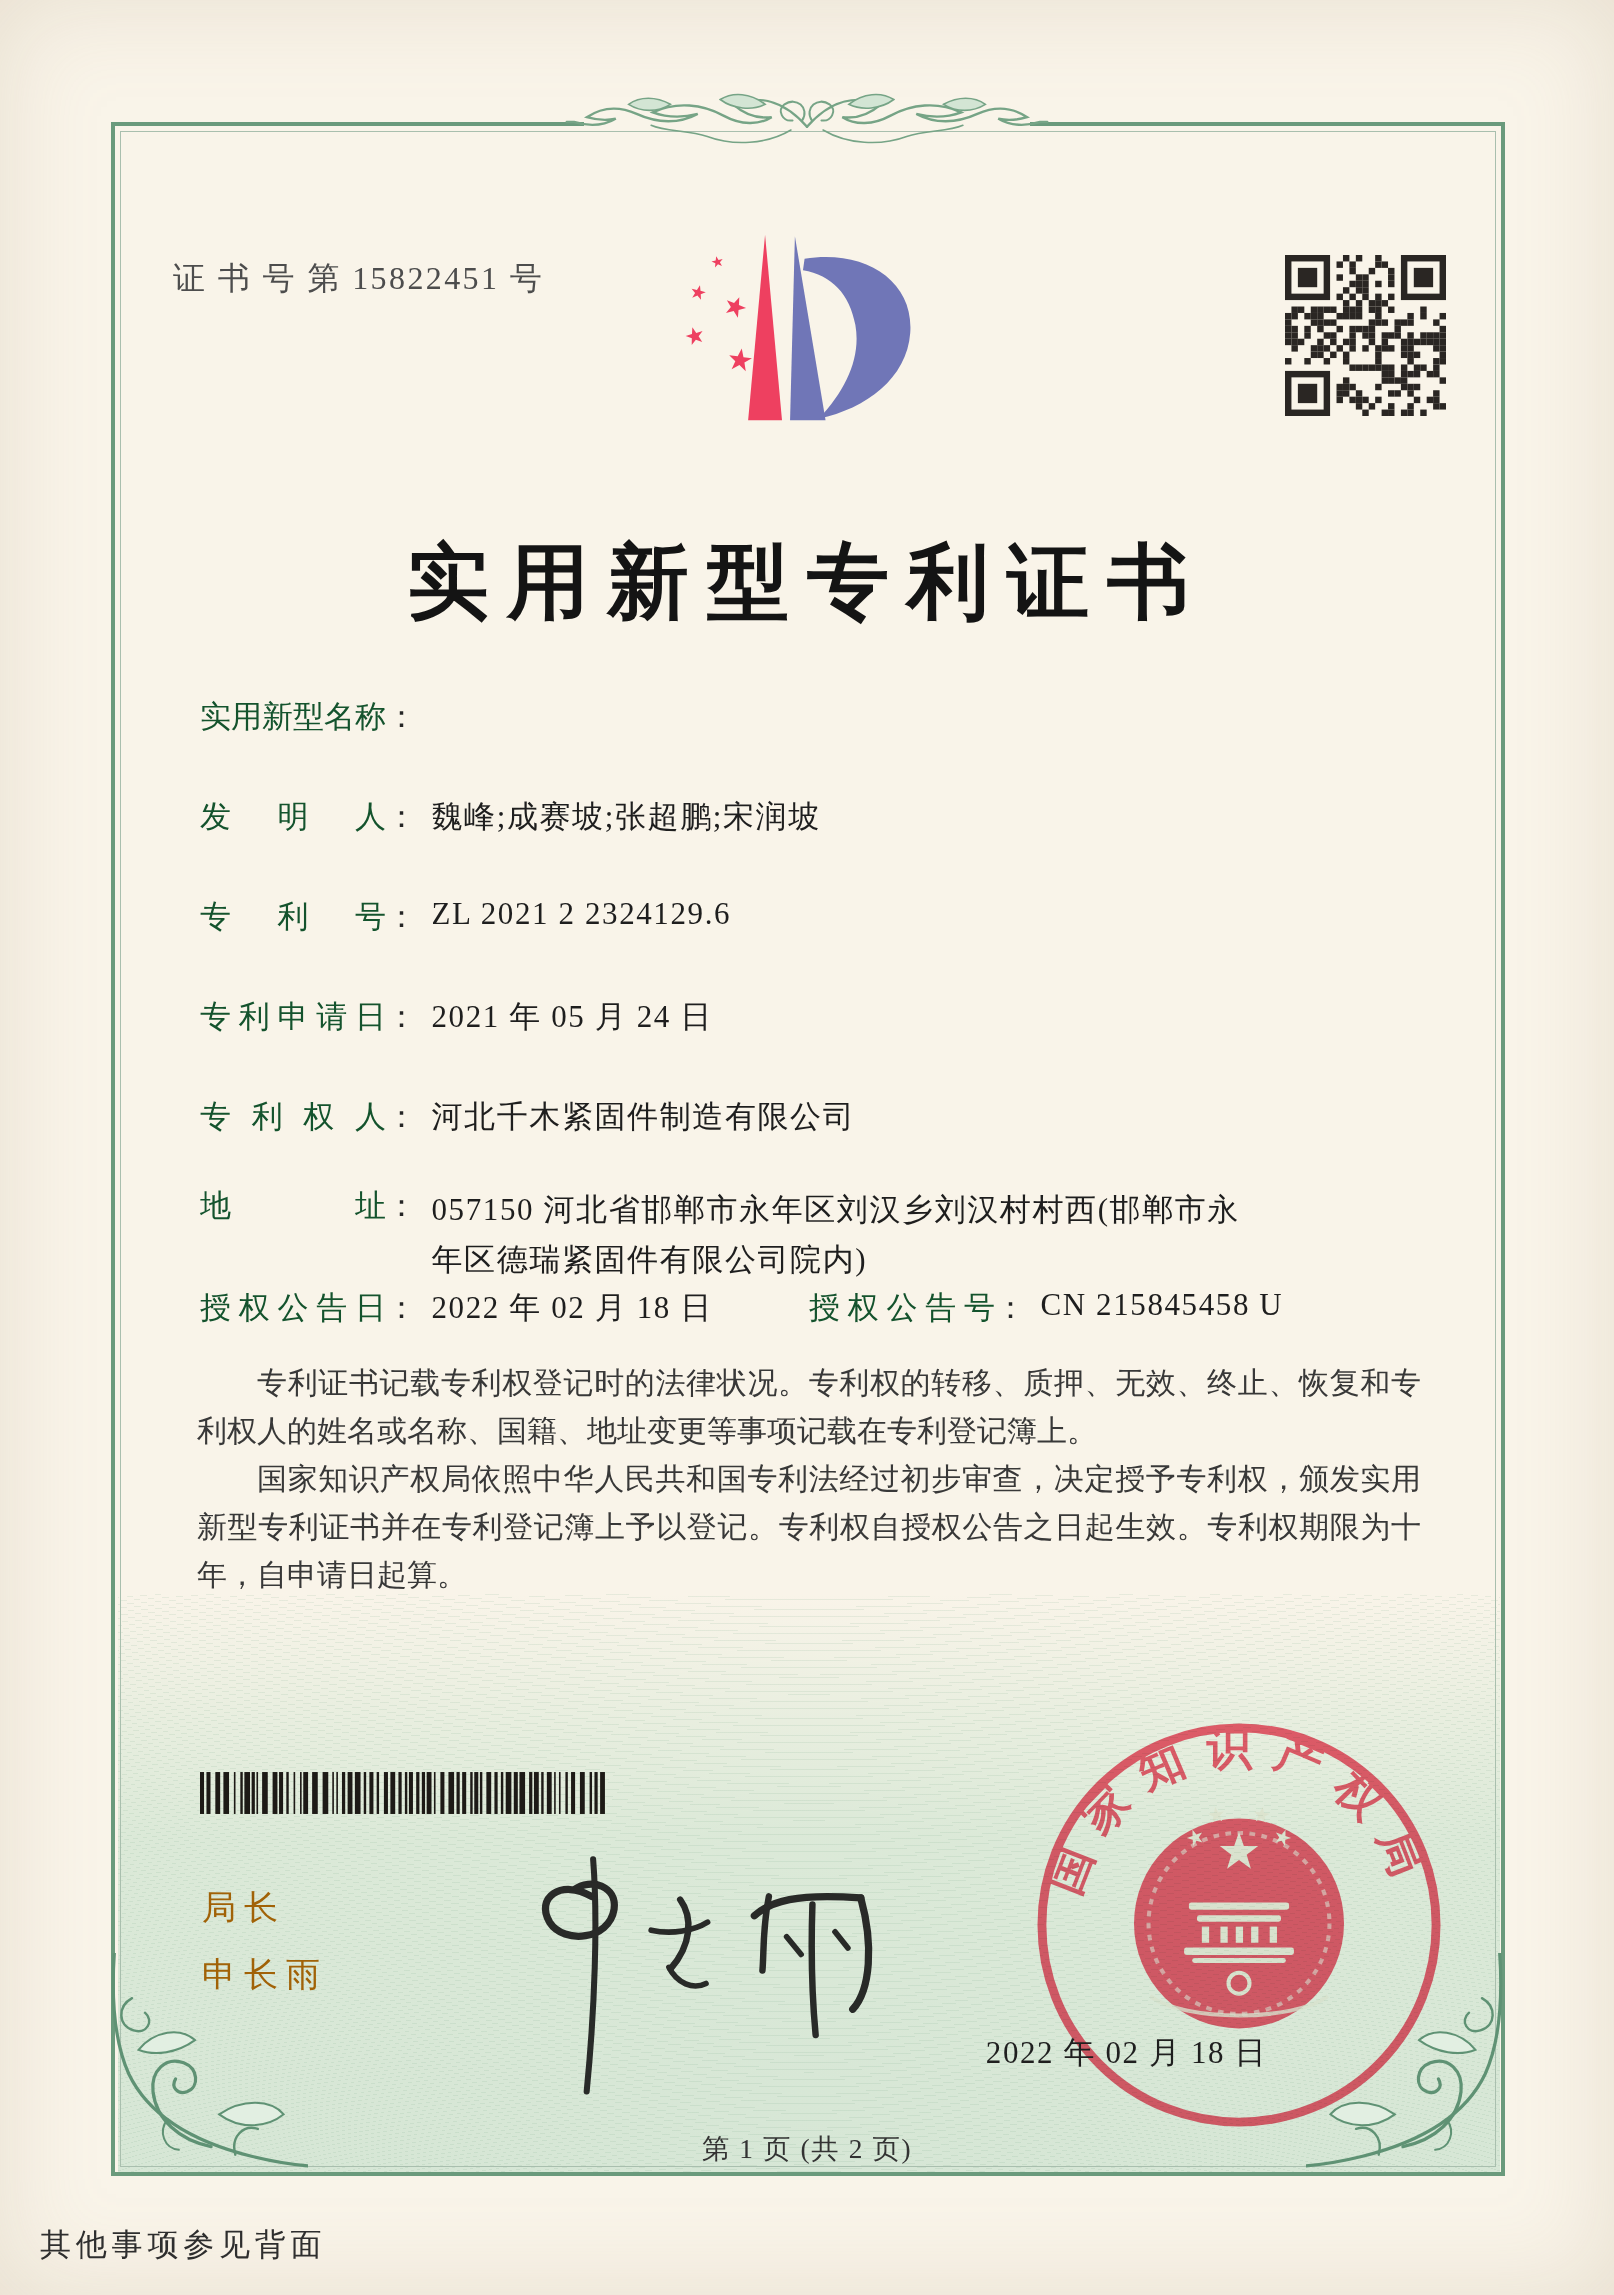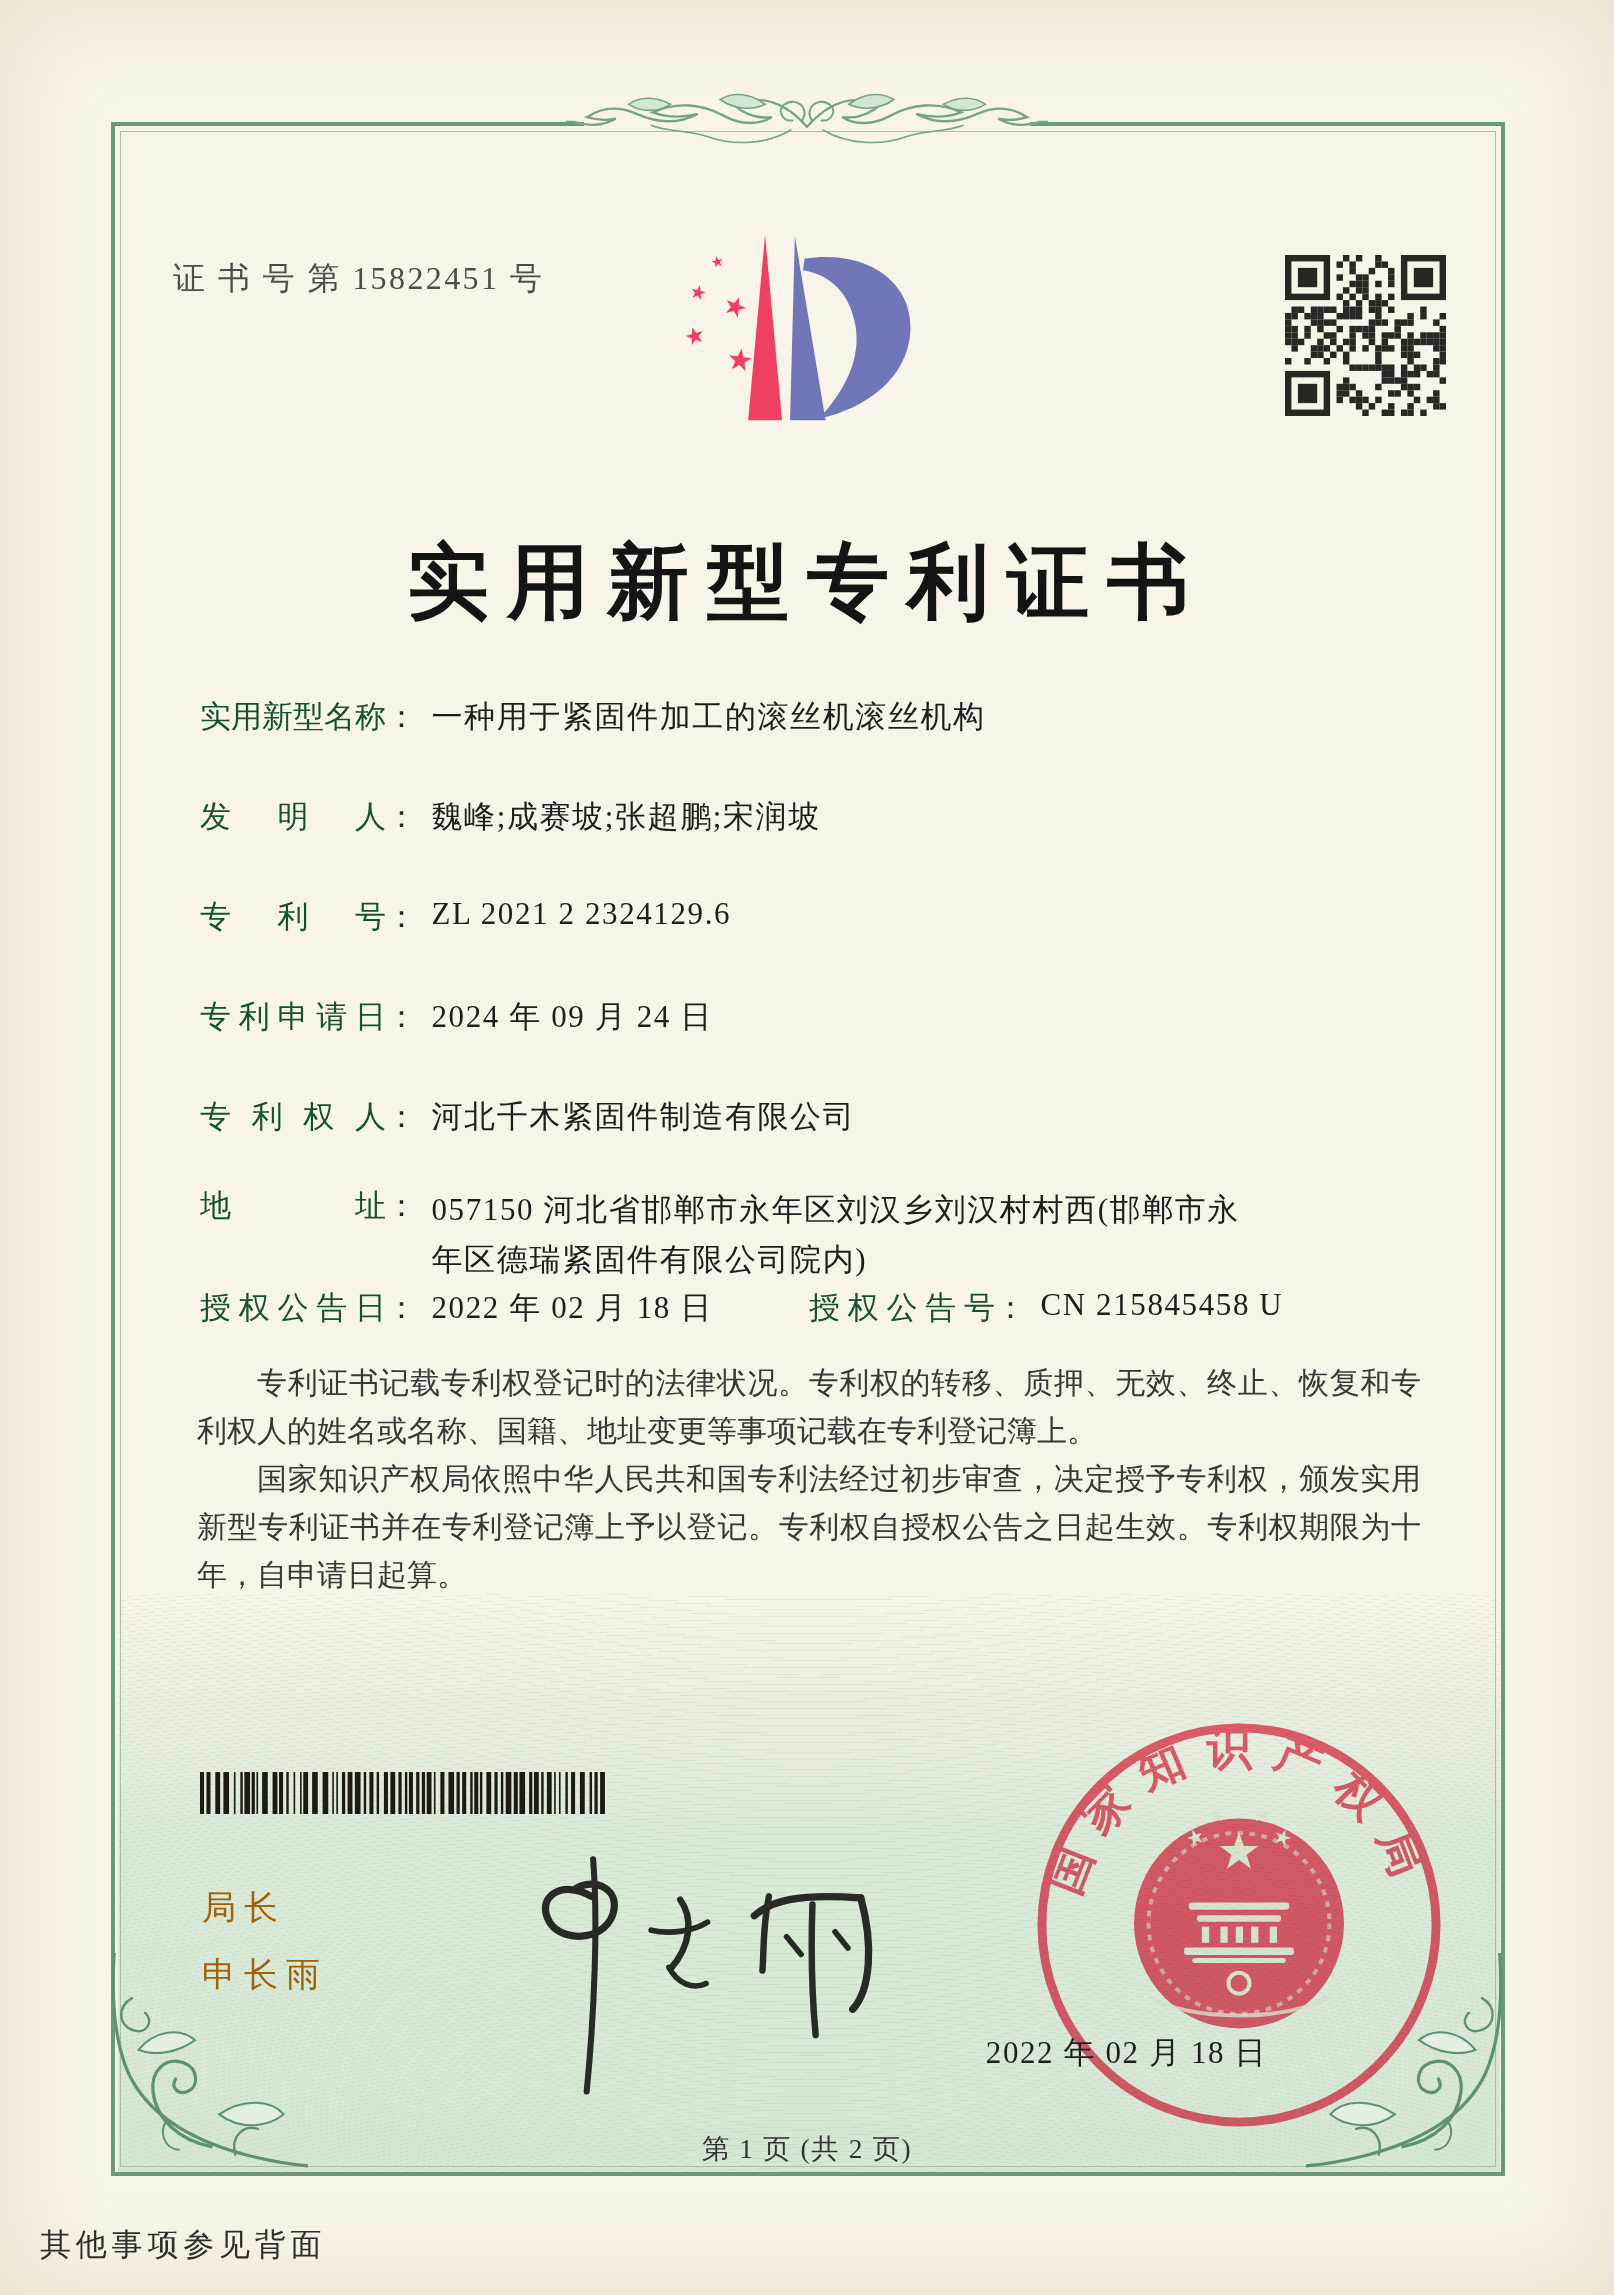--- a/index.html
+++ b/index.html
@@ -334,7 +334,6 @@
   <div class="abs frow" style="top:696px">
     <span class="flabel">实用新型名称</span>
       <span class="fcolon">：</span>
-    <span class="fvalue">一种用于紧固件加工的滚丝机滚丝机构</span>
   </div>
   <div class="abs frow" style="top:796px">
     <span class="flabel">发明人</span>

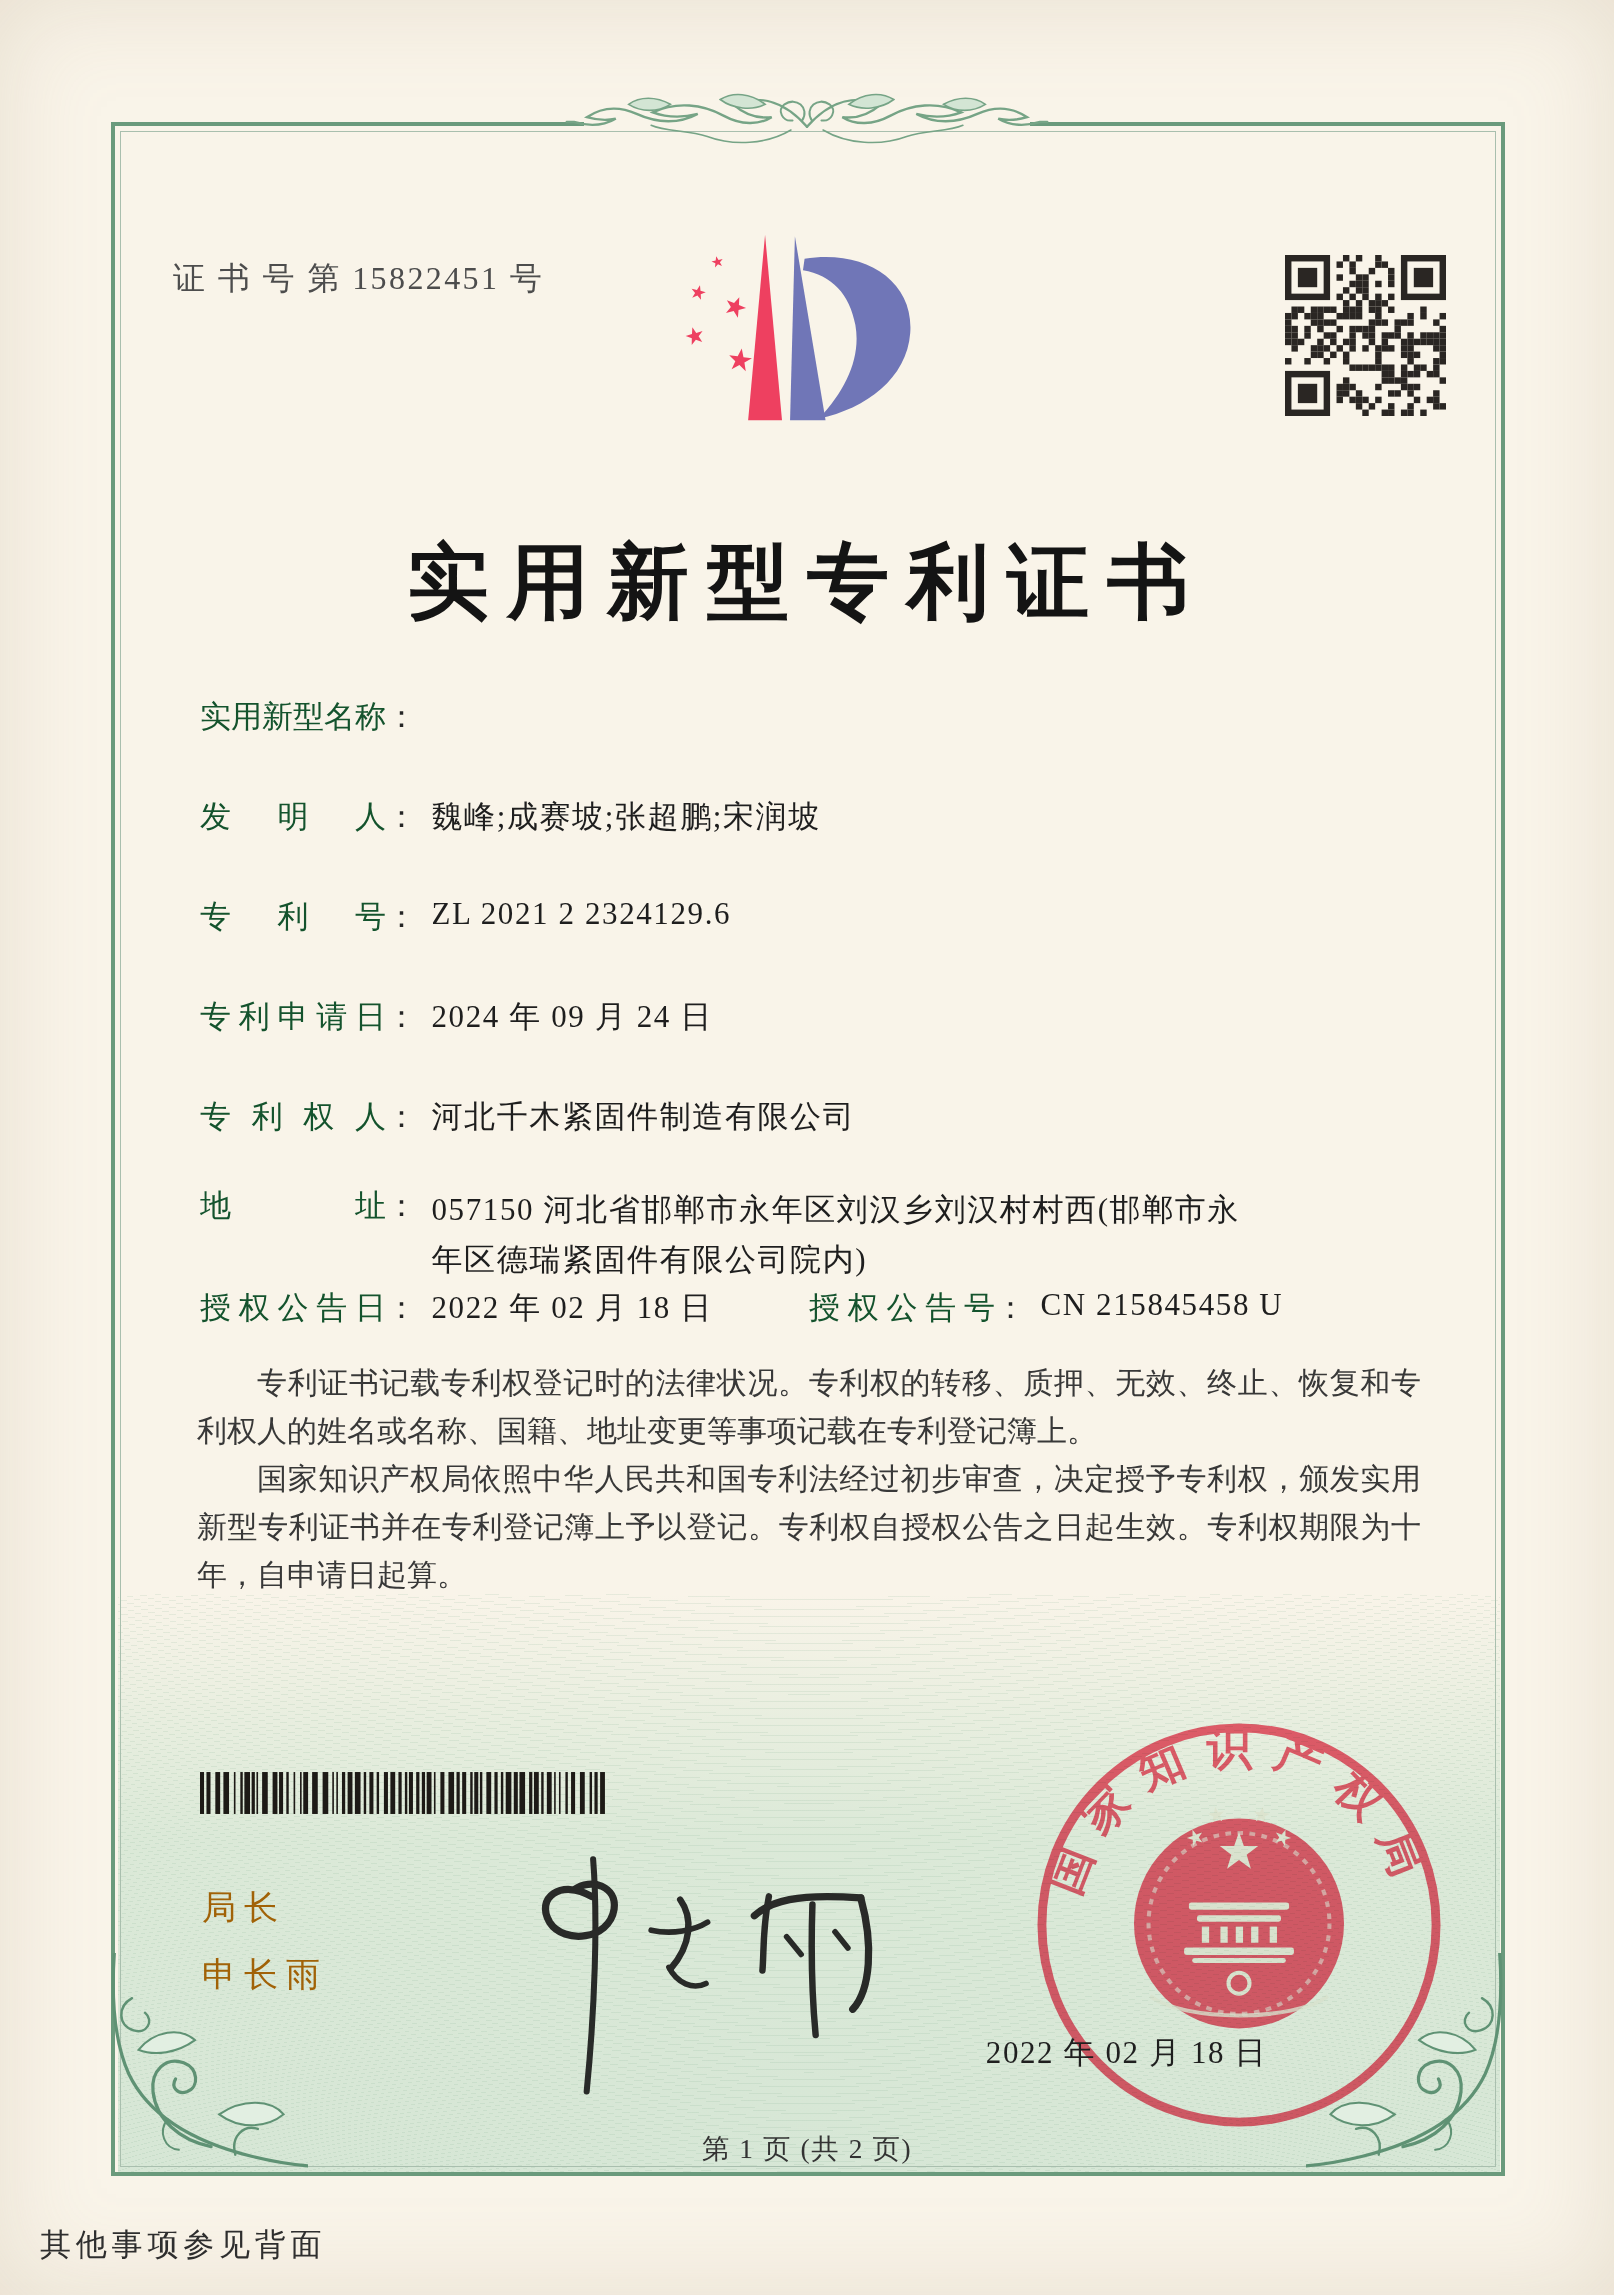--- a/index.html
+++ b/index.html
@@ -348,7 +348,7 @@
   <div class="abs frow" style="top:996px">
     <span class="flabel">专利申请日</span>
       <span class="fcolon">：</span>
-    <span class="fvalue">2024 年 09 月 24 日</span>
+    <span class="fvalue">2021 年 05 月 24 日</span>
   </div>
   <div class="abs frow" style="top:1096px">
     <span class="flabel">专利权人</span>

